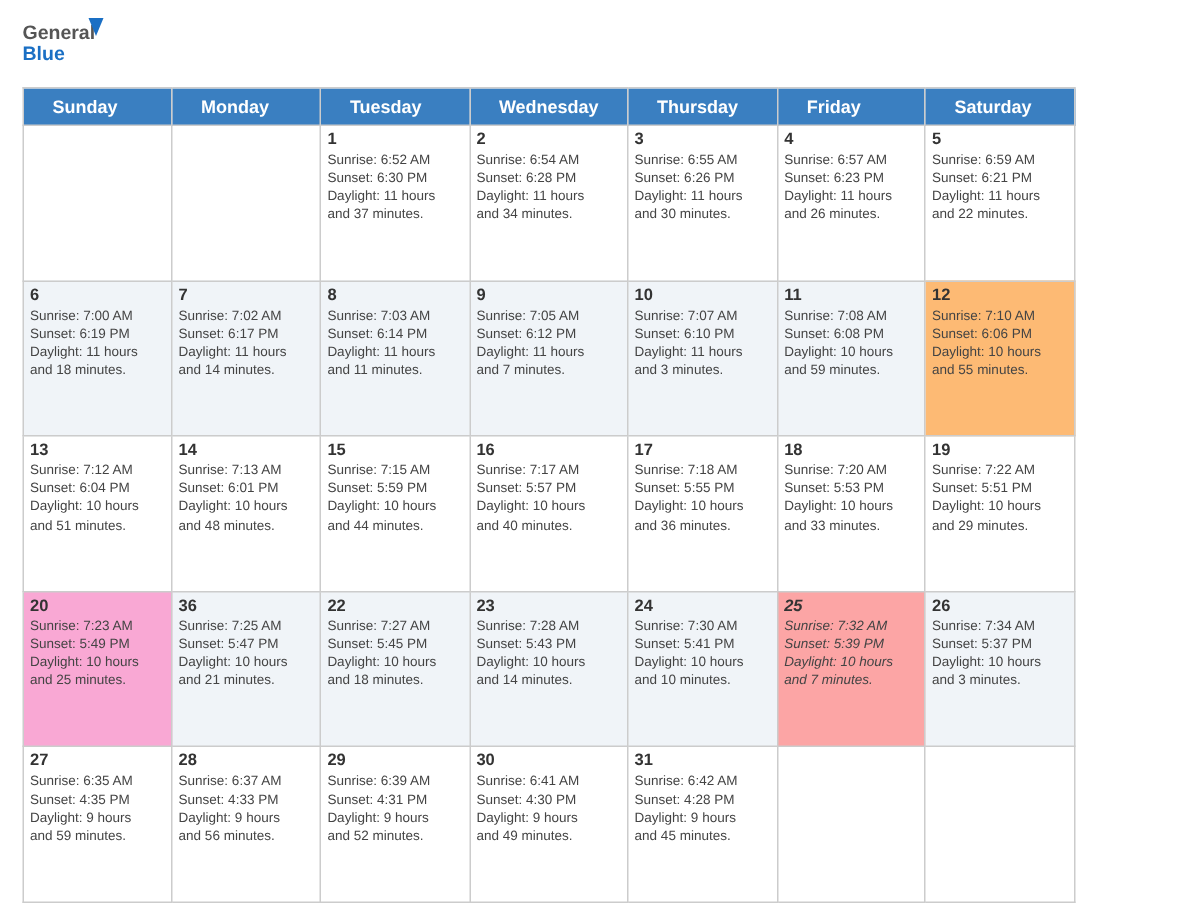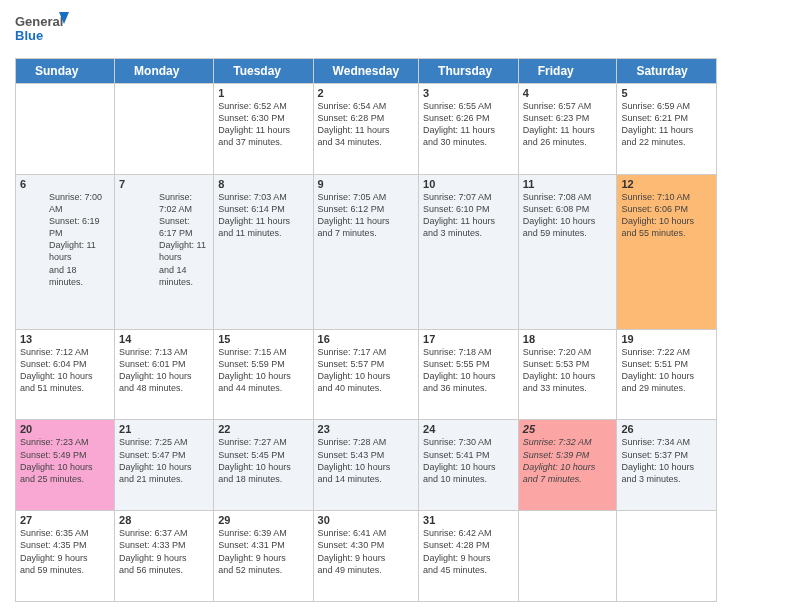--- a/index.html
+++ b/index.html
@@ -158,7 +158,7 @@
         <tr>
           <td style="background-color: rgb(240, 244, 248);">
             <span class="day-number">6</span>
-            <div class="day-info" style="white-space: pre-line; margin-left: 29px;">Sunrise: 7:00 AM
+            <div class="day-info" style="white-space: pre-line;">Sunrise: 7:00 AM
 Sunset: 6:19 PM
 Daylight: 11 hours
 and 18 minutes.</div>

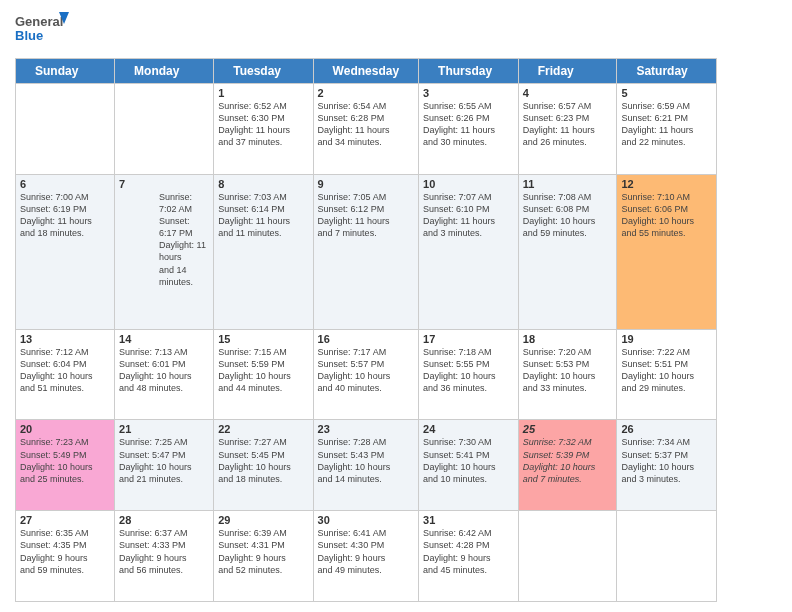--- a/index.html
+++ b/index.html
@@ -165,7 +165,7 @@
           </td>
           <td style="background-color: rgb(240, 244, 248);">
             <span class="day-number">7</span>
-            <div class="day-info" style="white-space: pre-line; margin-left: 40px;">Sunrise: 7:02 AM
+            <div class="day-info" style="white-space: pre-line;">Sunrise: 7:02 AM
 Sunset: 6:17 PM
 Daylight: 11 hours
 and 14 minutes.</div>

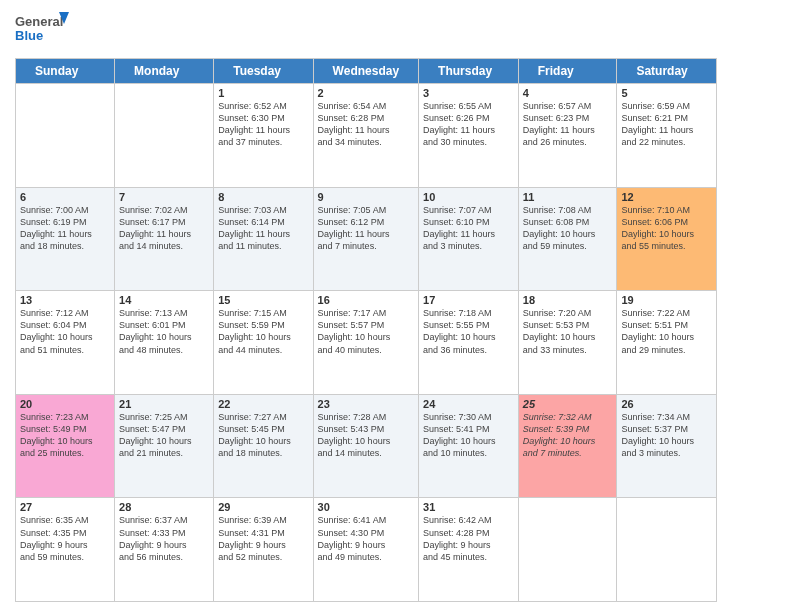--- a/index.html
+++ b/index.html
@@ -266,7 +266,7 @@
 and 25 minutes.</div>
           </td>
           <td style="background-color: rgb(240, 244, 248);">
-            <span class="day-number">21</span>
+            <span class="day-number">36</span>
             <div class="day-info" style="white-space: pre-line;">Sunrise: 7:25 AM
 Sunset: 5:47 PM
 Daylight: 10 hours

